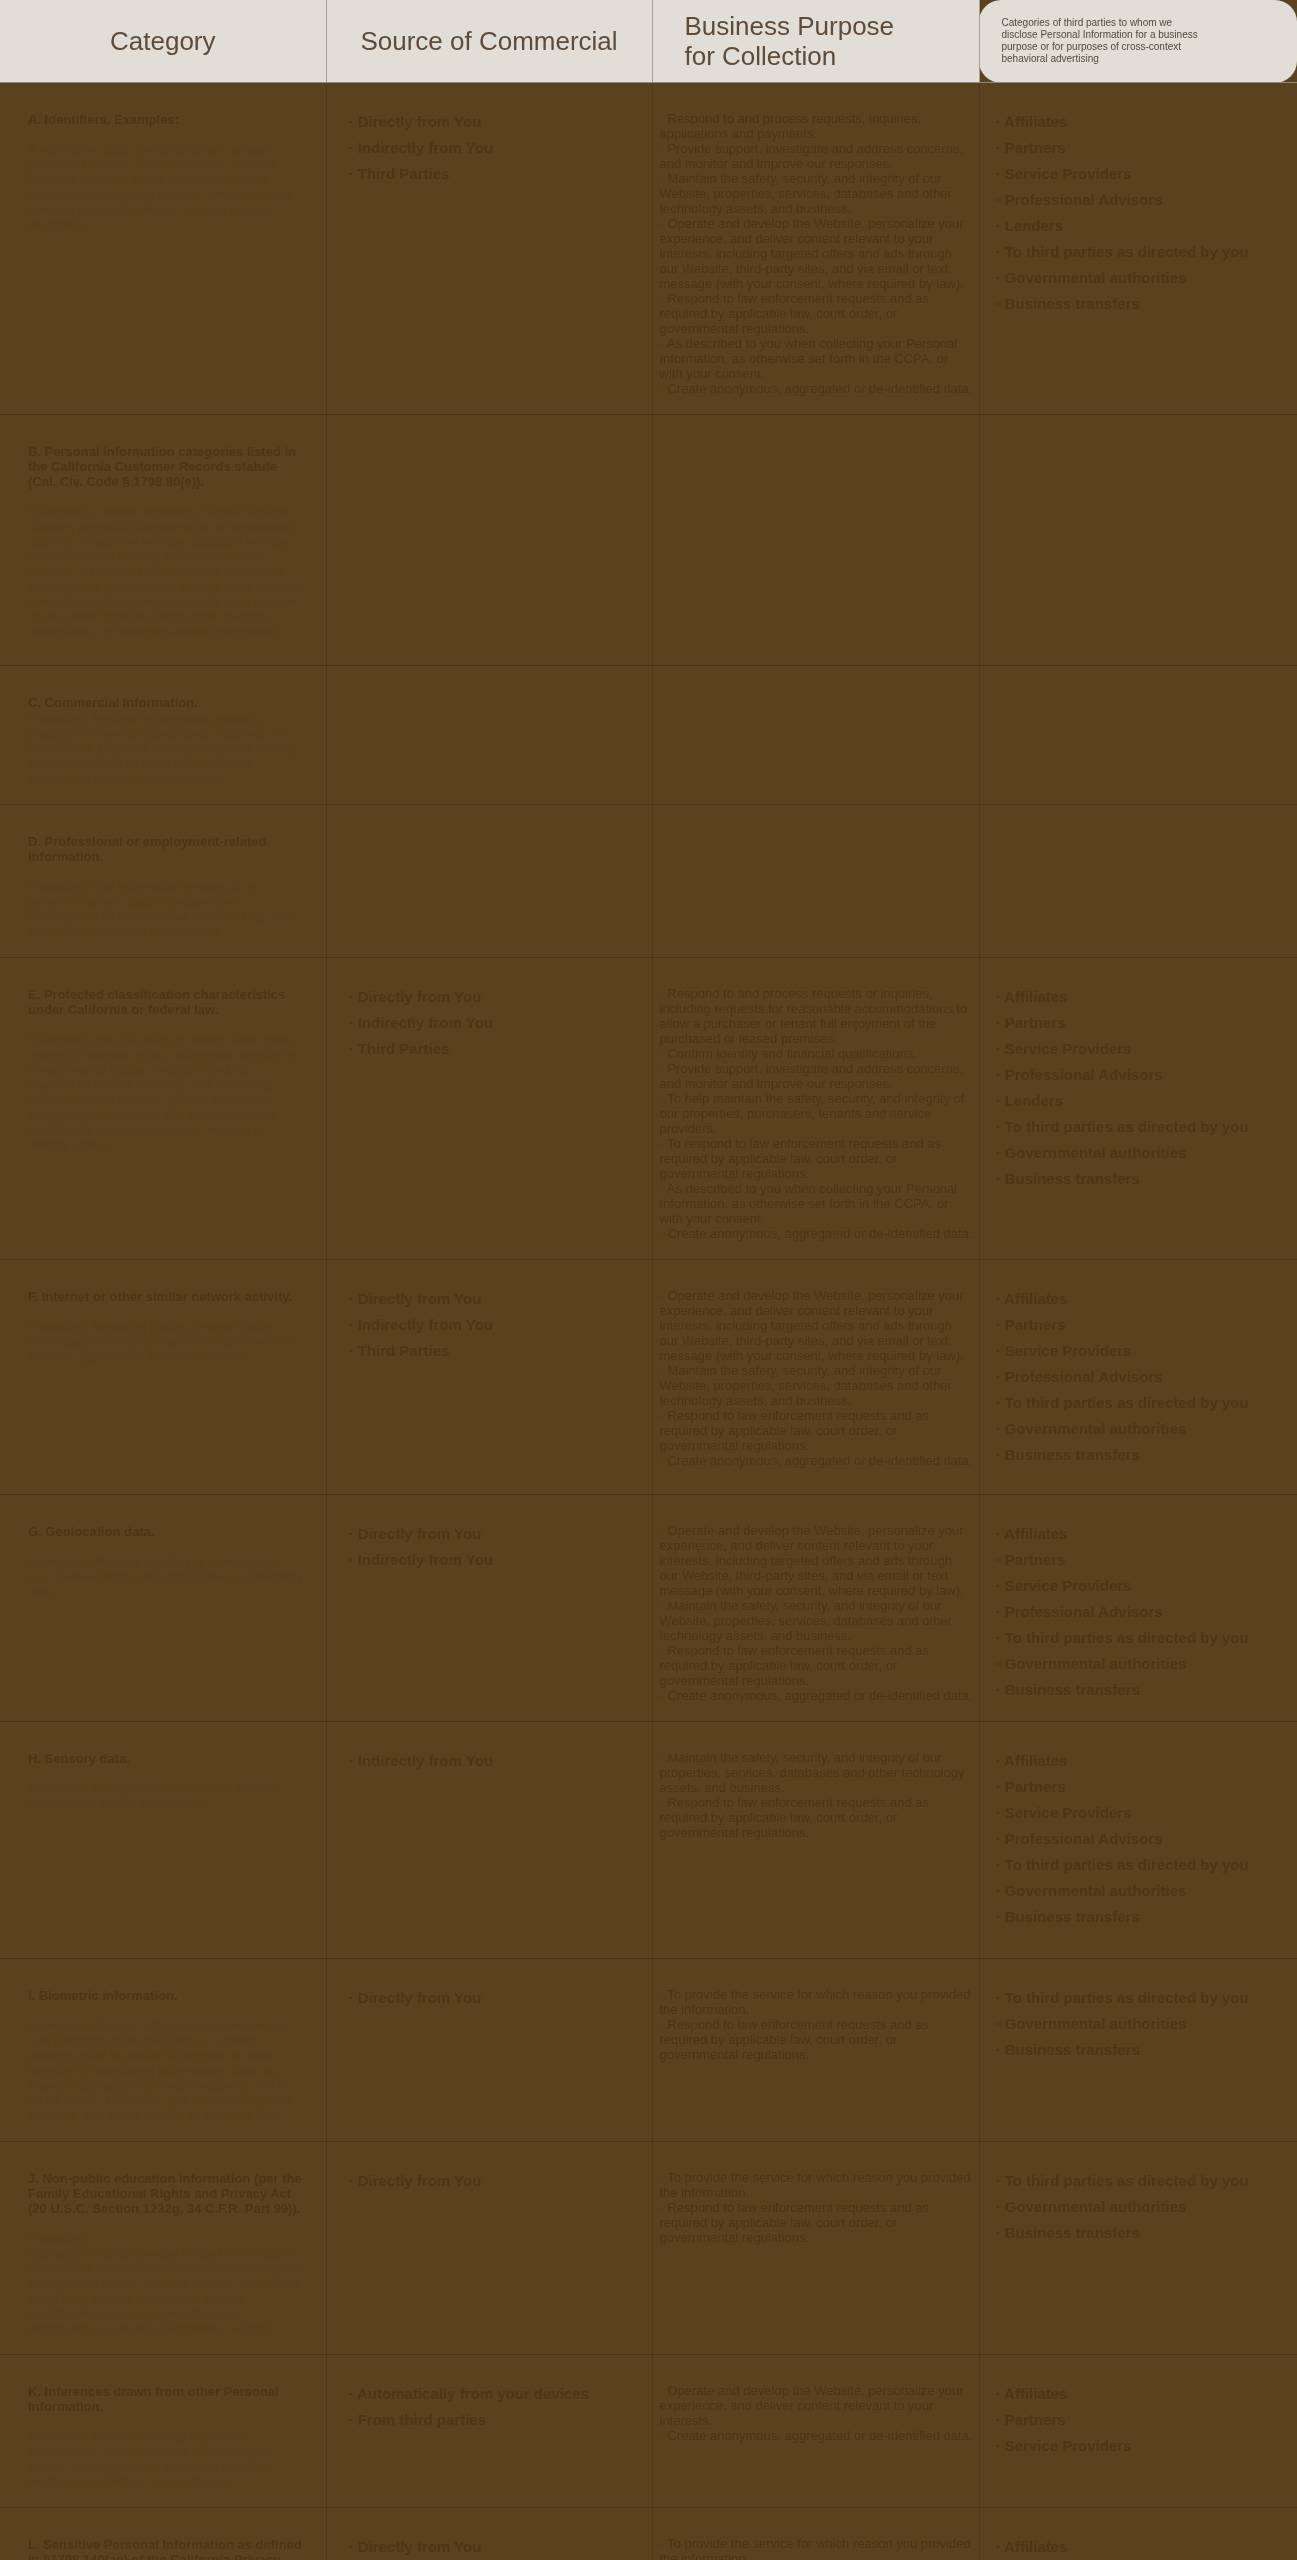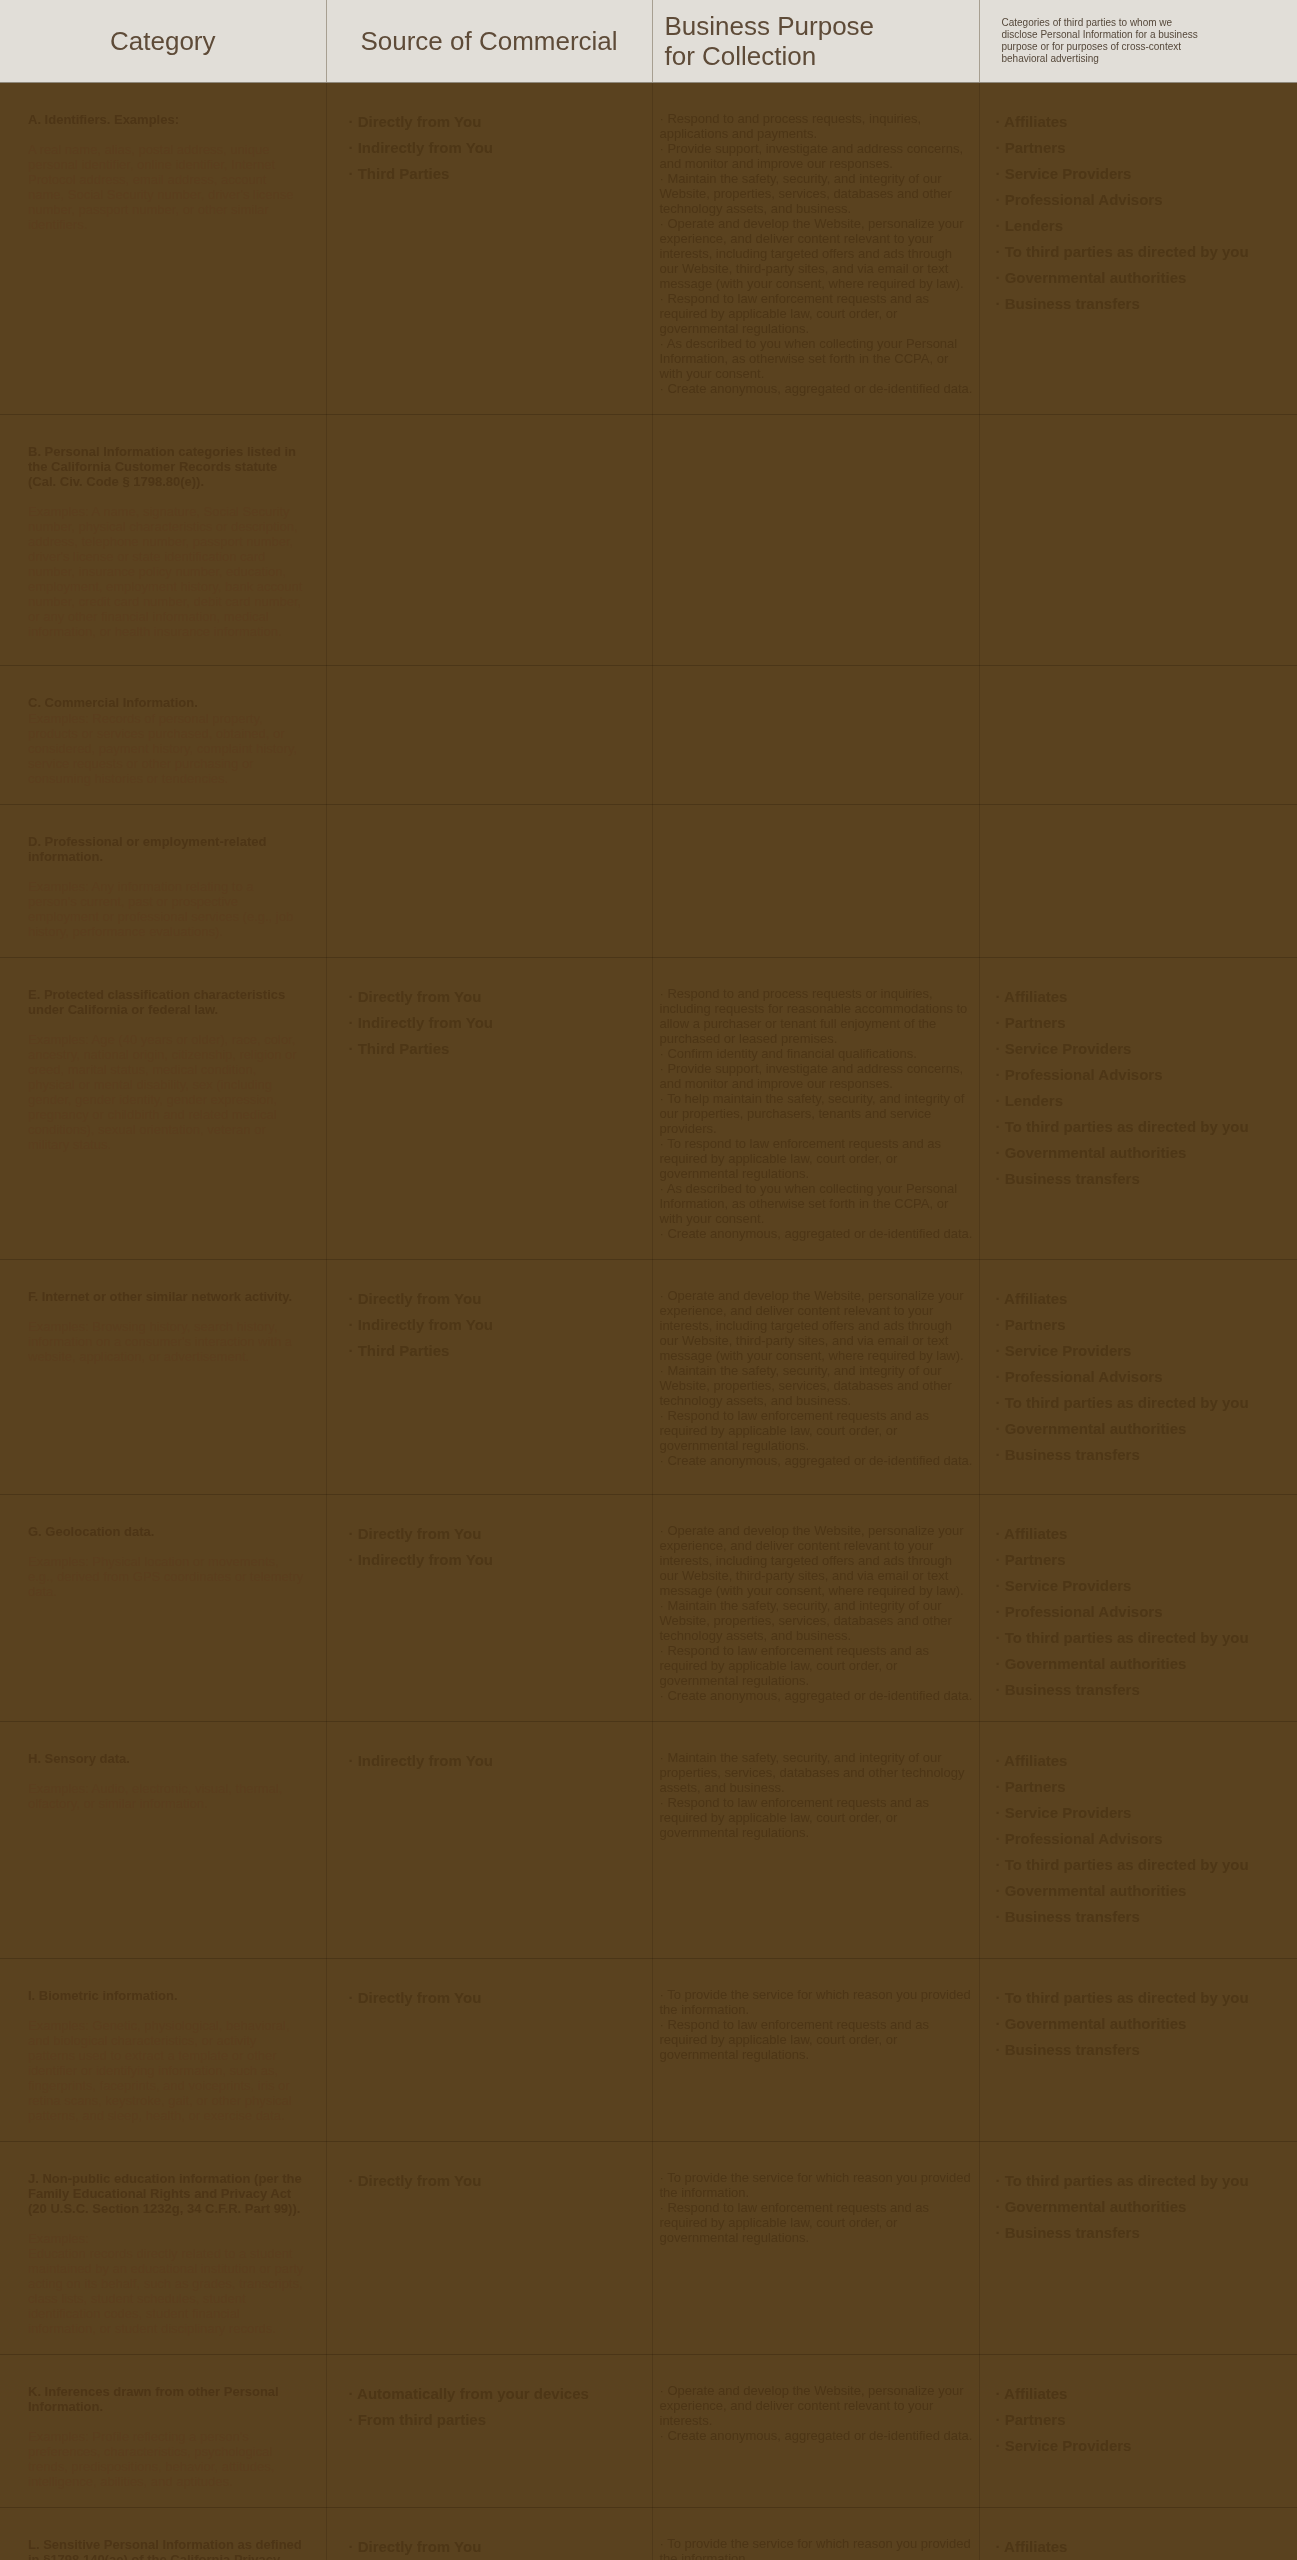--- a/index.html
+++ b/index.html
@@ -24,7 +24,7 @@
   }
   thead th:last-child{border-right:none;}
   th.h-center{font-size:26px;text-align:center;margin-left:16px;}
-  th.h-left{font-size:26px;text-align:left;padding-left:12px;line-height:30px;white-space:pre-line;}
+  th.h-left{font-size:26px;text-align:left;padding-left:32px;line-height:30px;white-space:pre-line;}
   th.h-small{
     font-size:10px;line-height:12px;font-weight:400;
     text-align:left;padding-left:22px;padding-right:88px;

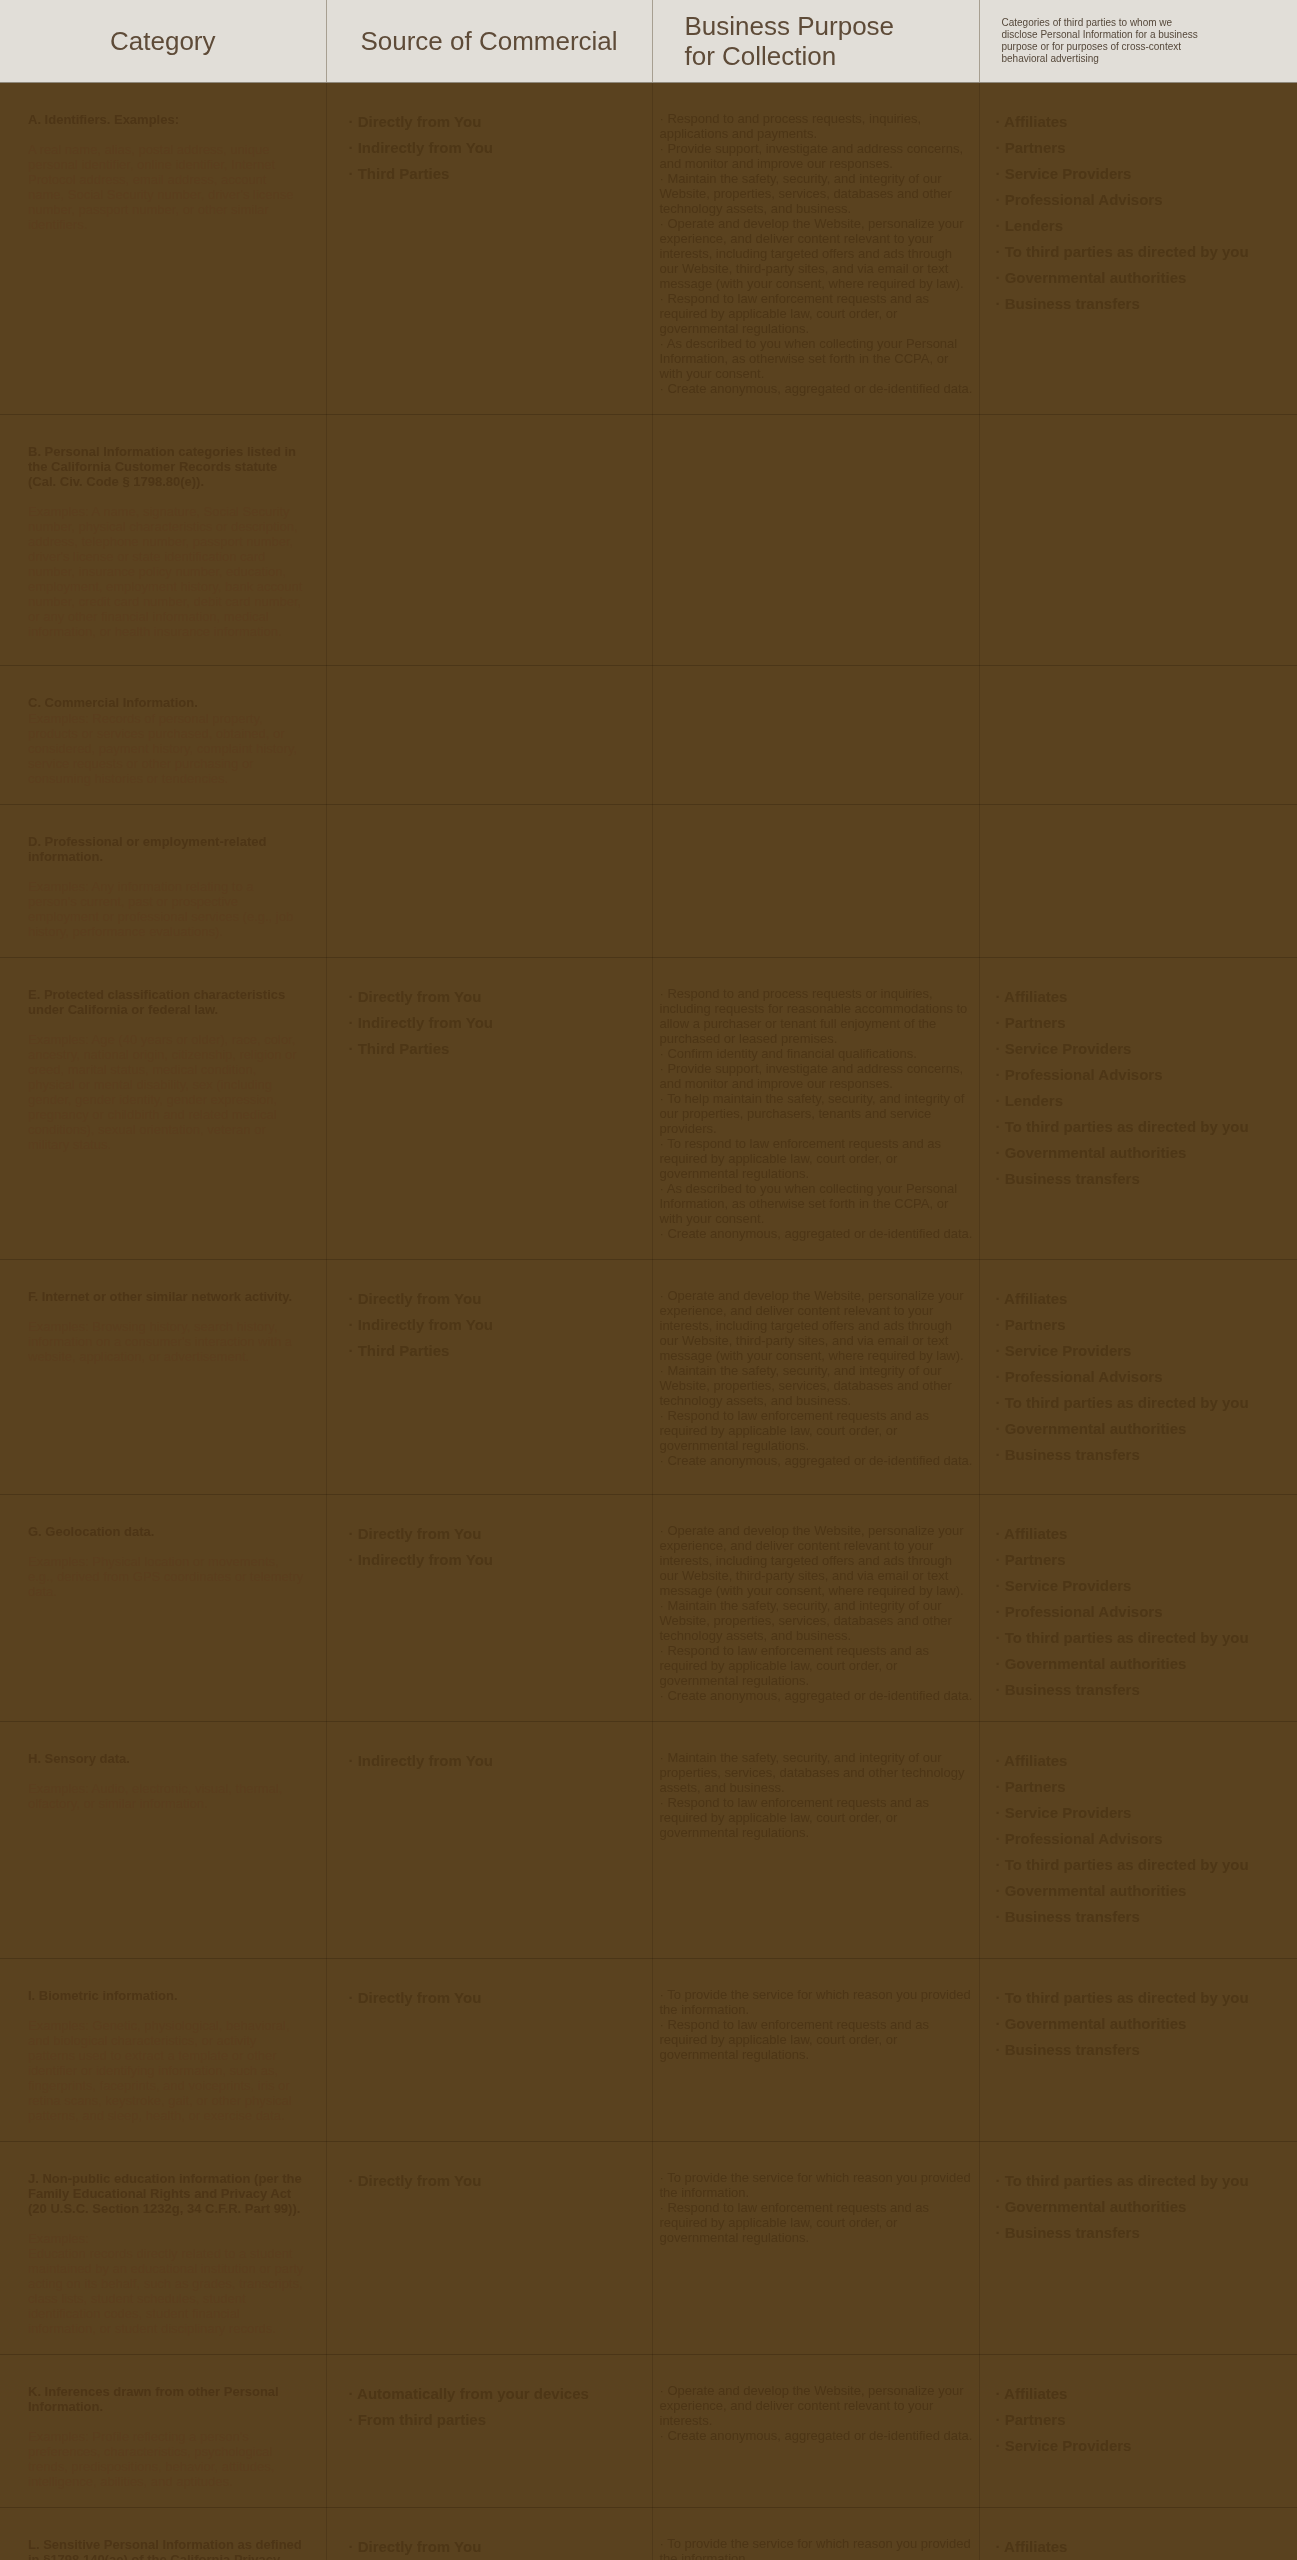--- a/index.html
+++ b/index.html
@@ -28,7 +28,7 @@
   th.h-small{
     font-size:10px;line-height:12px;font-weight:400;
     text-align:left;padding-left:22px;padding-right:88px;
-    color:#55483a;white-space:normal;
+    color:#55483a;white-space:normal;border-radius:22px;
   }
 
   tbody td{

